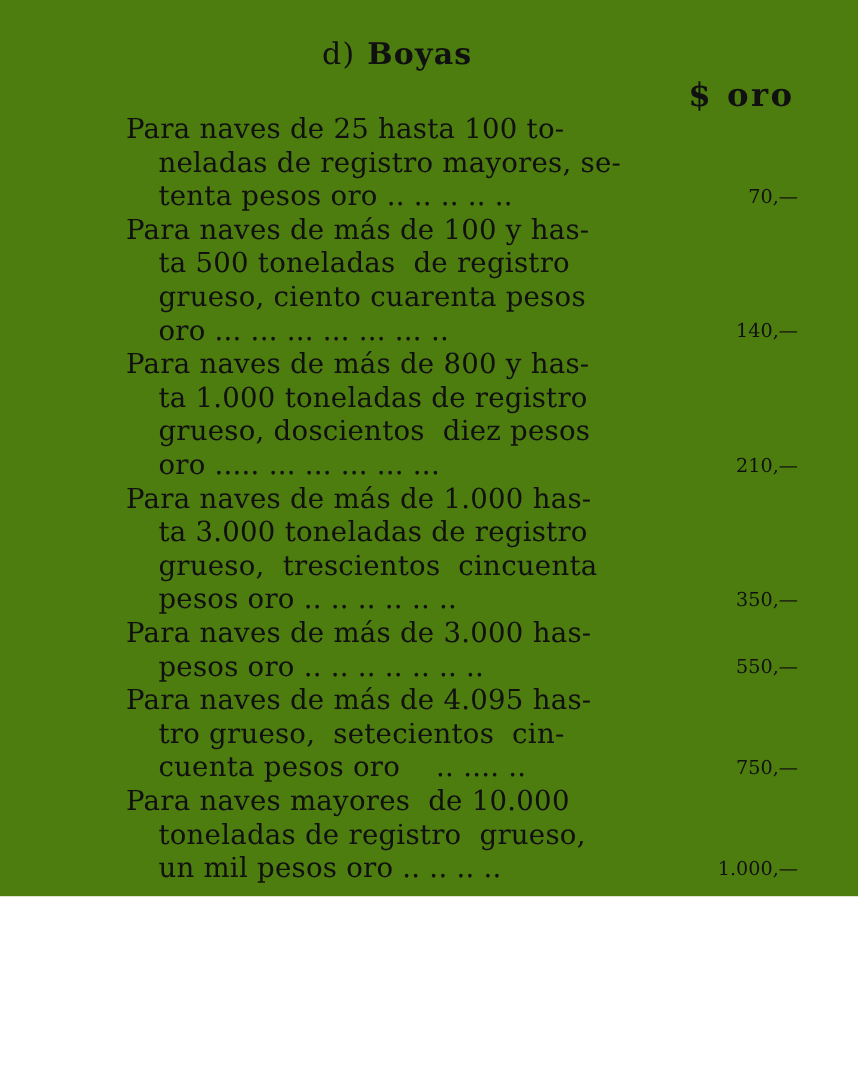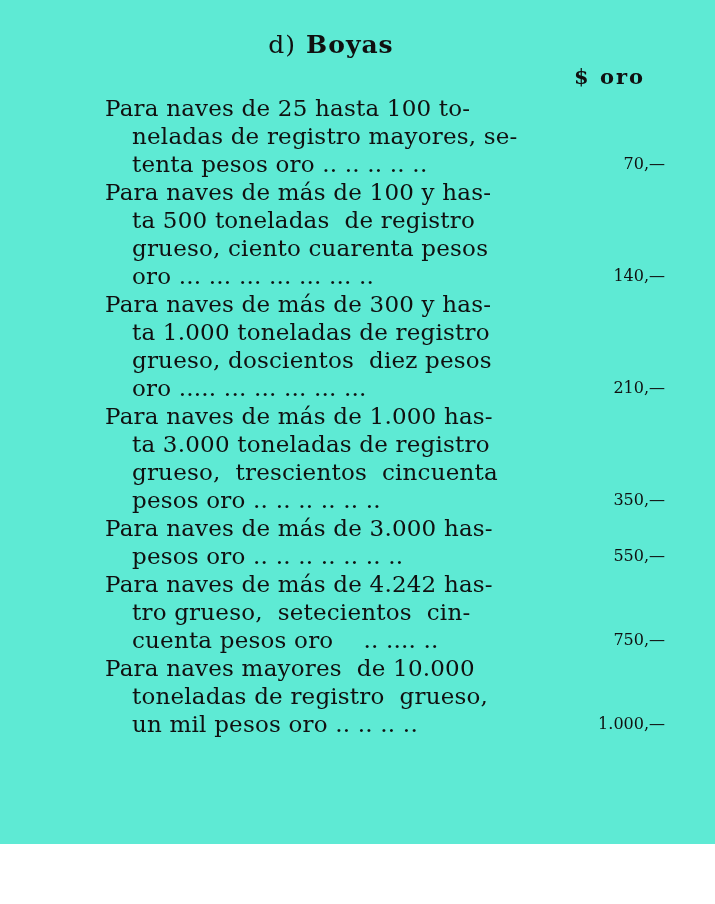--- a/index.html
+++ b/index.html
@@ -10,8 +10,8 @@
   .page {
     position: relative;
     width: 715px;
-    height: 844px;
-    background: #5eead4;
+    height: 747px;
+    background: #4d7c0f;
     color: #101010;
     font-family: "DejaVu Serif", "Liberation Serif", serif;
     overflow: hidden;

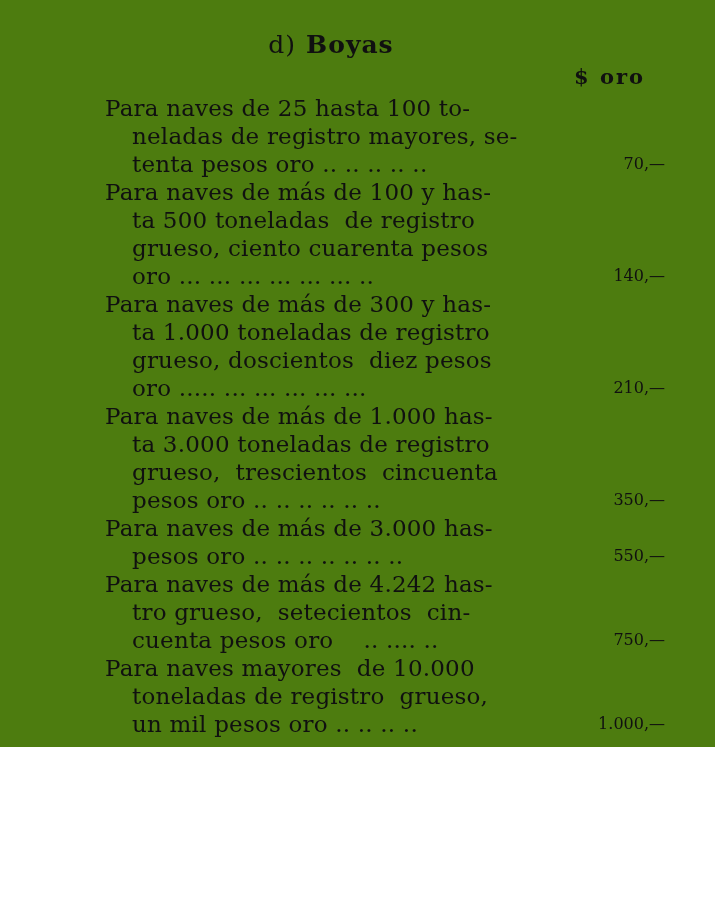--- a/index.html
+++ b/index.html
@@ -36,8 +36,8 @@
   .currency-header {
     position: absolute;
     top: 64px;
-    right: 70px;
-    font-size: 21px;
+    right: 53px;
+    font-size: 27px;
     font-weight: bold;
     letter-spacing: 2px;
   }

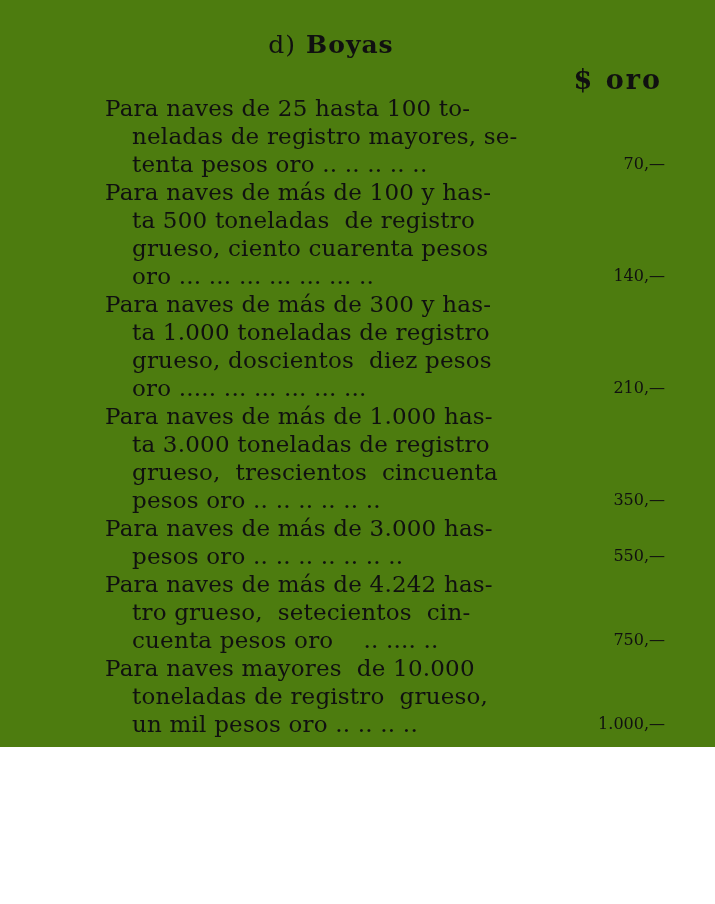--- a/index.html
+++ b/index.html
@@ -102,7 +102,7 @@
 
     <div class="entry">
       <div class="entry-lines">
-          <div class="line">Para naves de más de 300 y has-</div>
+          <div class="line">Para naves de más de 800 y has-</div>
           <div class="line">ta 1.000 toneladas de registro</div>
           <div class="line">grueso, doscientos  diez pesos</div>
           <div class="line">oro ..... ... ... ... ... ...</div>

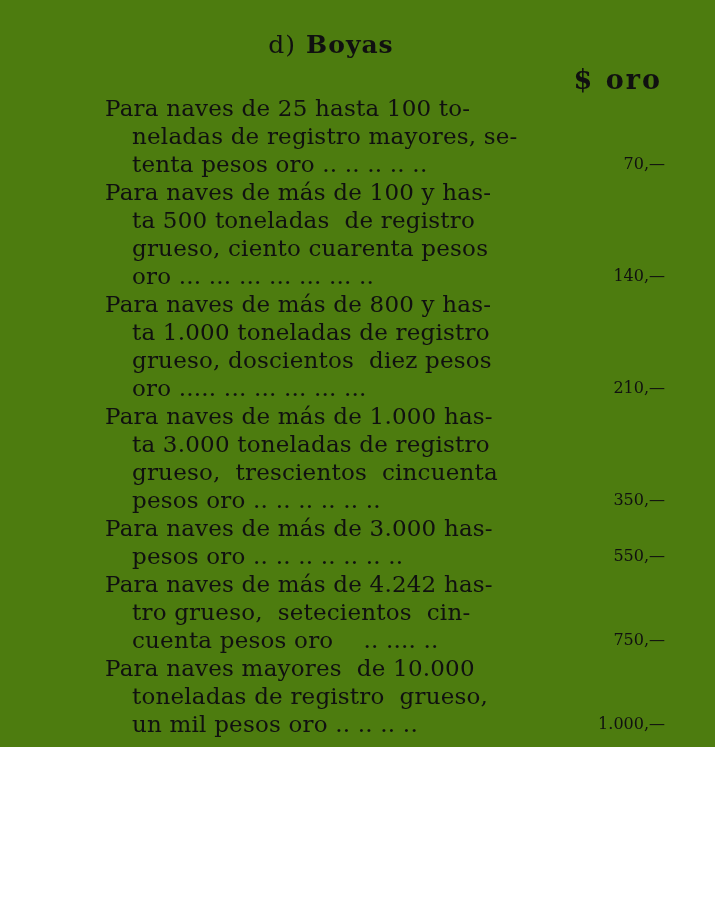--- a/index.html
+++ b/index.html
@@ -130,7 +130,7 @@
 
     <div class="entry">
       <div class="entry-lines">
-          <div class="line">Para naves de más de 4.242 has-</div>
+          <div class="line">Para naves de más de 4.095 has-</div>
           <div class="line">tro grueso,  setecientos  cin-</div>
           <div class="line">cuenta pesos oro    .. .... ..</div>
         </div>

